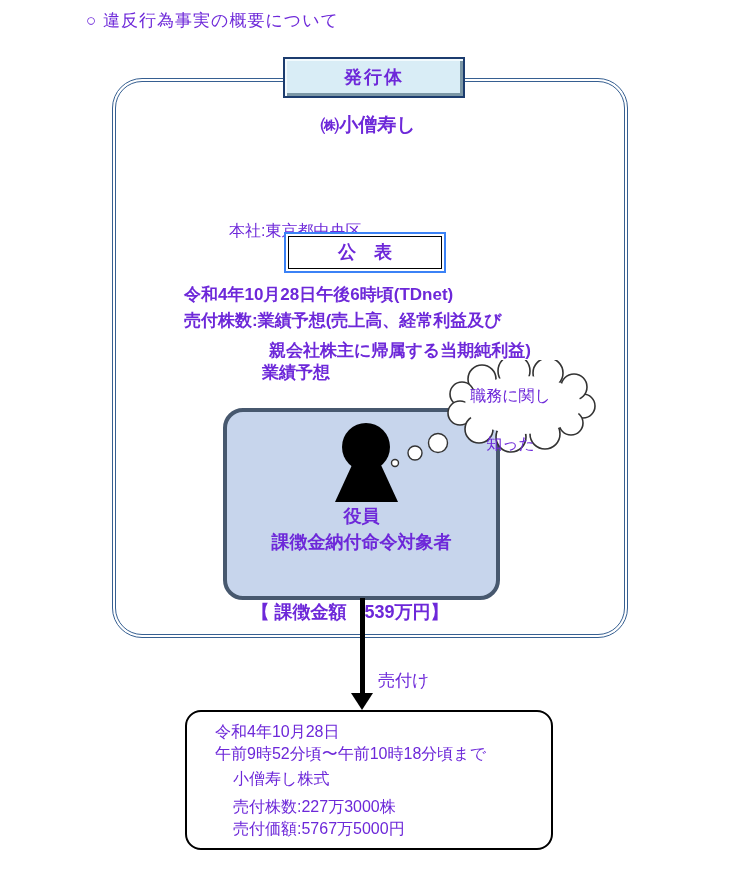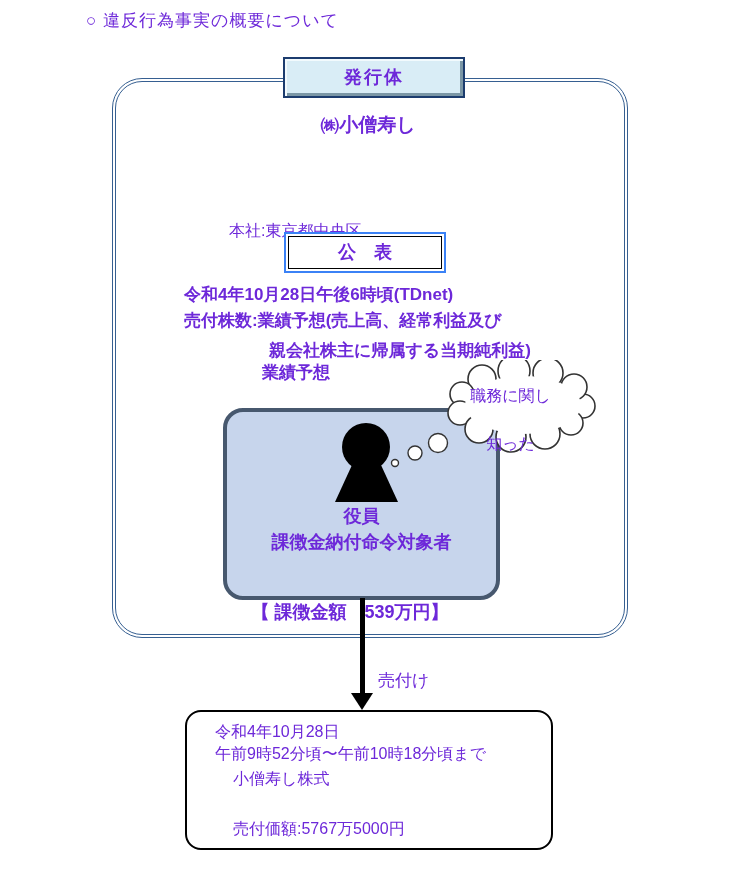--- a/index.html
+++ b/index.html
@@ -139,6 +139,7 @@
   <div class="abs txt trade-date">令和4年10月28日</div>
   <div class="abs txt trade-time">午前9時52分頃〜午前10時18分頃まで</div>
   <div class="abs txt trade-stock">小僧寿し株式</div>
+  <div class="abs txt trade-shares">売付株数:227万3000株</div>
   <div class="abs txt trade-amount">売付価額:5767万5000円</div>
 
 </div>

